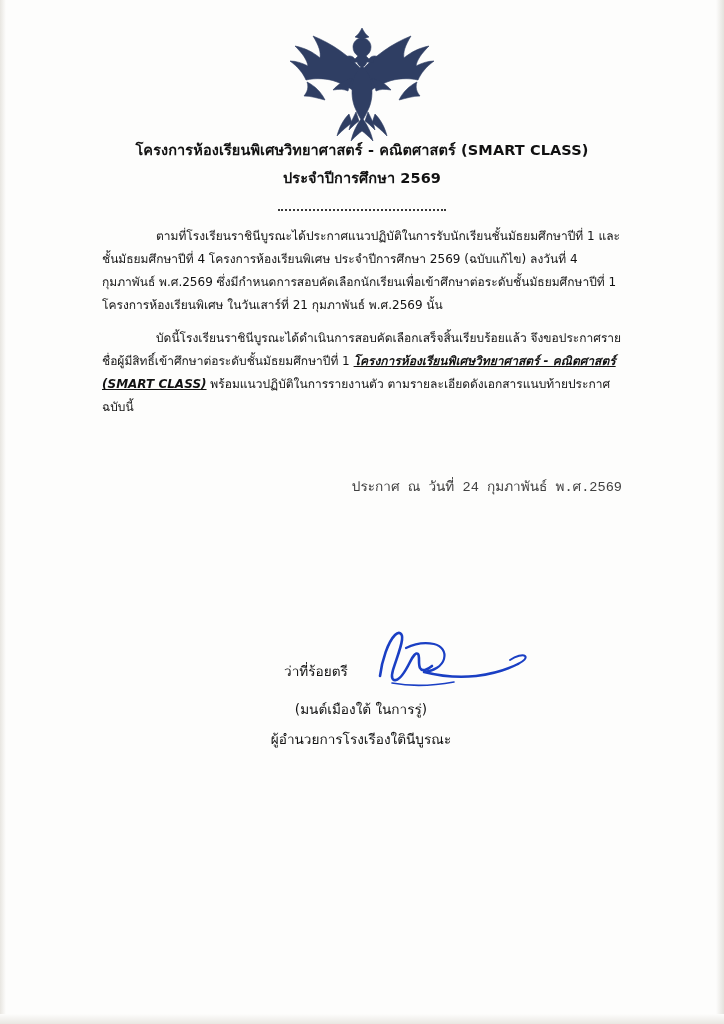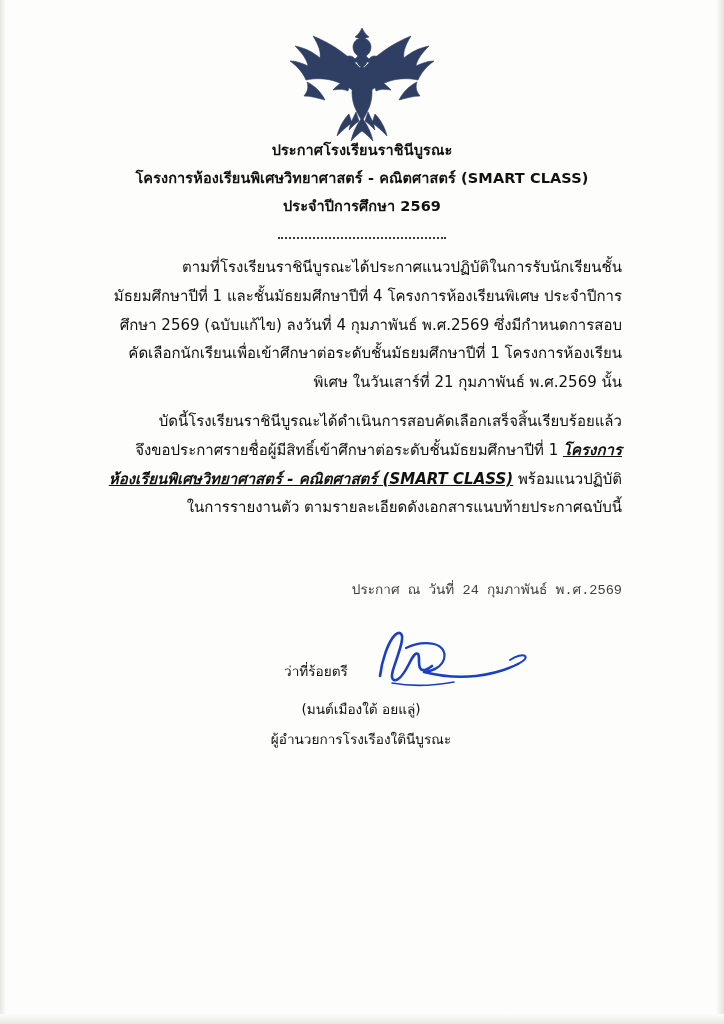--- a/index.html
+++ b/index.html
@@ -188,7 +188,6 @@
   <div class="doc-body">
 
     <div class="center">
-      <div class="title-line">ประกาศโรงเรียนราชินีบูรณะ</div>
       <div class="title-line">โครงการห้องเรียนพิเศษวิทยาศาสตร์ - คณิตศาสตร์ (SMART CLASS)</div>
       <div class="title-line">ประจำปีการศึกษา 2569</div>
     </div>

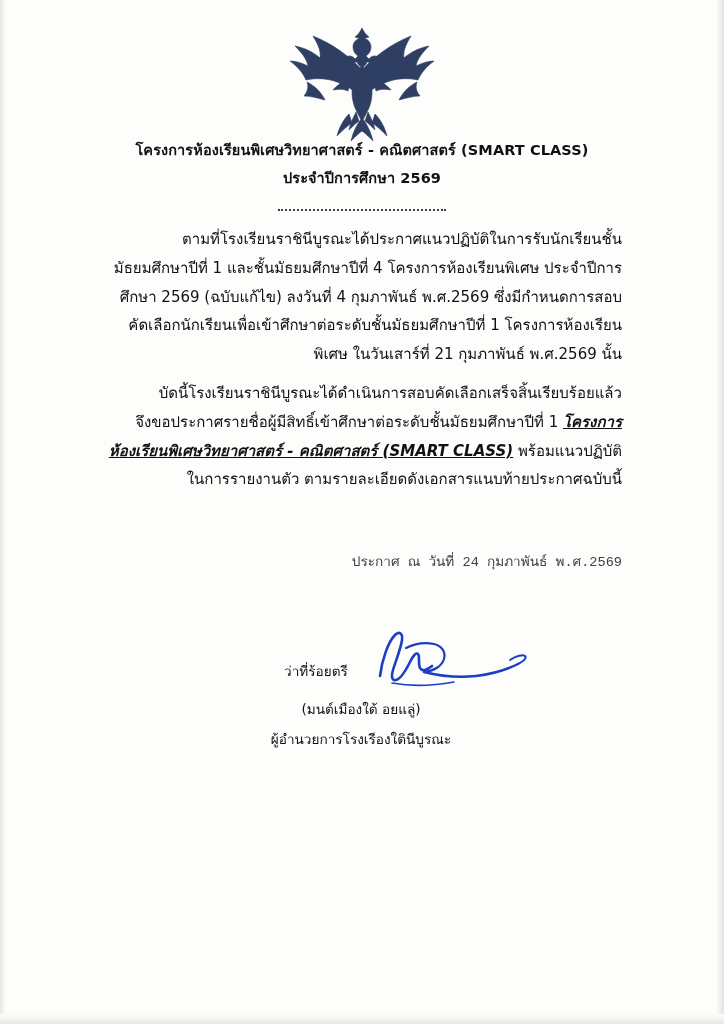--- a/index.html
+++ b/index.html
@@ -82,10 +82,10 @@
   .para {
     width: 520px;
     margin: 1px auto;
-    font-size: 15px;
+    font-size: 12px;
     line-height: 1.92;
     color: #111;
-    text-align: right;
+    text-align: left;
     text-indent: 54px;
   }
   .para.second { margin-top: 10px; }

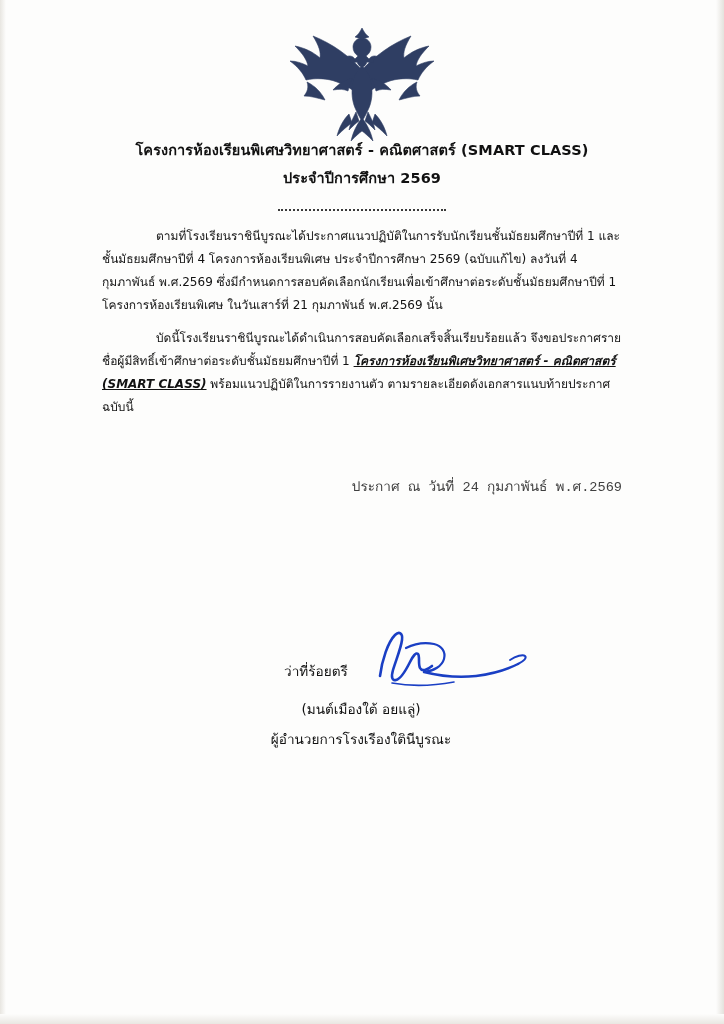--- a/index.html
+++ b/index.html
@@ -216,7 +216,7 @@
         </svg>
       </div>
     </div>
-    <div class="sign-name">(มนต์เมืองใต้  อยแลู่)</div>
+    <div class="sign-name">(มนต์เมืองใต้  ในการรู่)</div>
     <div class="sign-role">ผู้อำนวยการโรงเรีองใตินีบูรณะ</div>
   </div>
 

